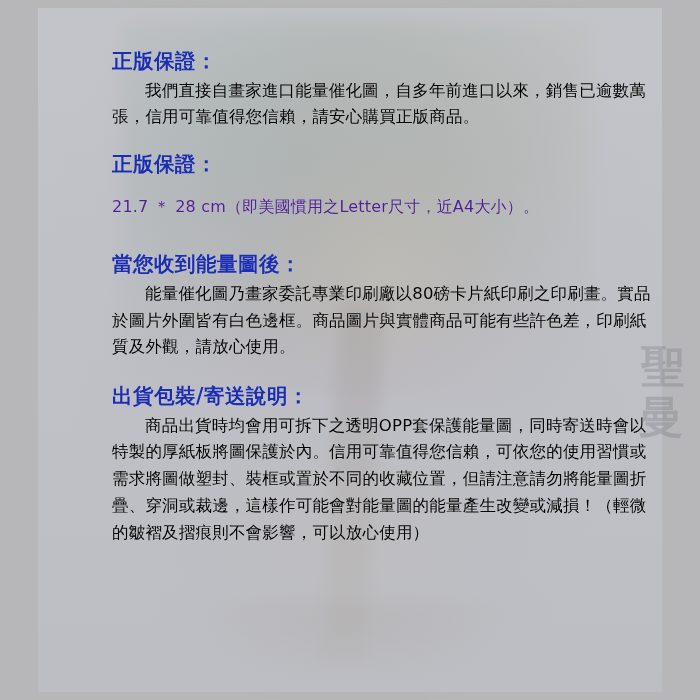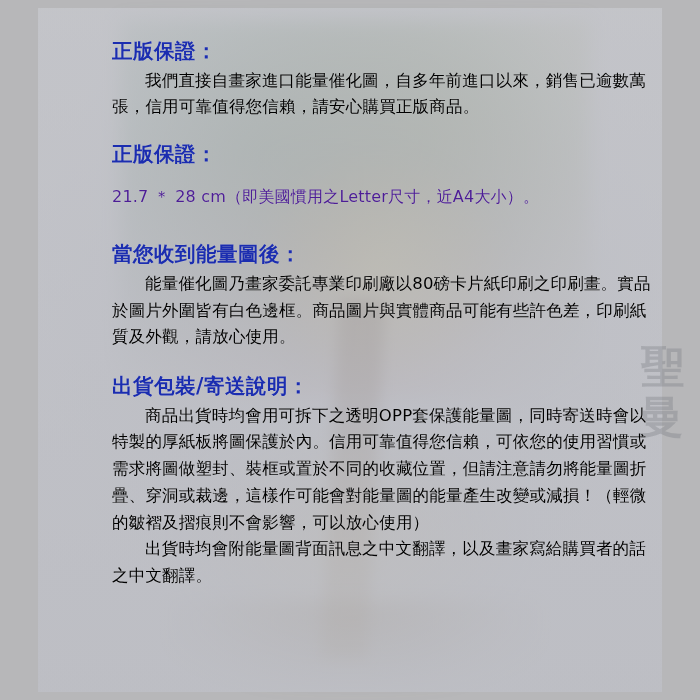--- a/index.html
+++ b/index.html
@@ -102,7 +102,7 @@
     position: absolute;
     left: 0; top: 0;
     width: 700px; height: 700px;
-    padding: 38px 44px 10px 112px;
+    padding: 48px 44px 10px 112px;
     box-sizing: border-box;
     color: #1b2a9c;
   }

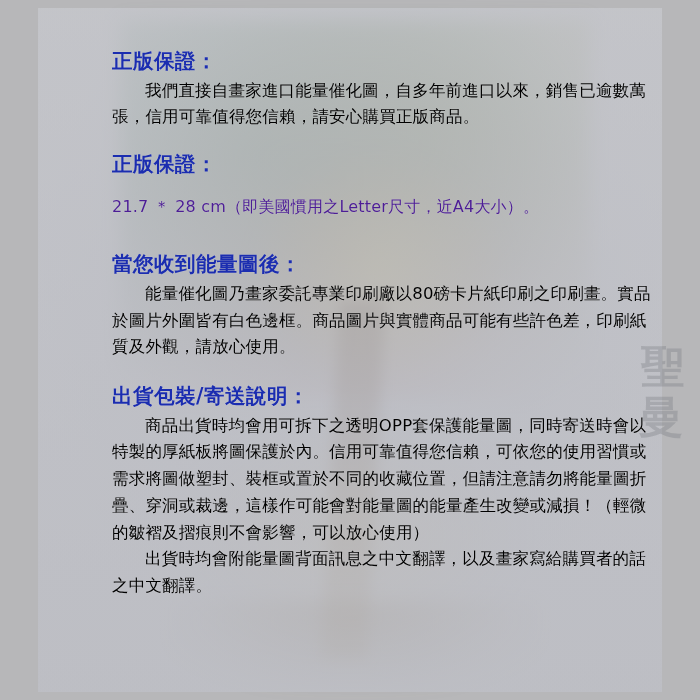--- a/index.html
+++ b/index.html
@@ -185,7 +185,6 @@
     <div class="blk">
       <div class="heading">出貨包裝/寄送說明：</div>
       <p class="para indent">商品出貨時均會用可拆下之透明OPP套保護能量圖，同時寄送時會以特製的厚紙板將圖保護於內。信用可靠值得您信賴，可依您的使用習慣或需求將圖做塑封、裝框或置於不同的收藏位置，但請注意請勿將能量圖折疊、穿洞或裁邊，這樣作可能會對能量圖的能量產生改變或減損！（輕微的皺褶及摺痕則不會影響，可以放心使用）</p>
-      <p class="para indent">出貨時均會附能量圖背面訊息之中文翻譯，以及畫家寫給購買者的話之中文翻譯。</p>
     </div>
 
   </div>

